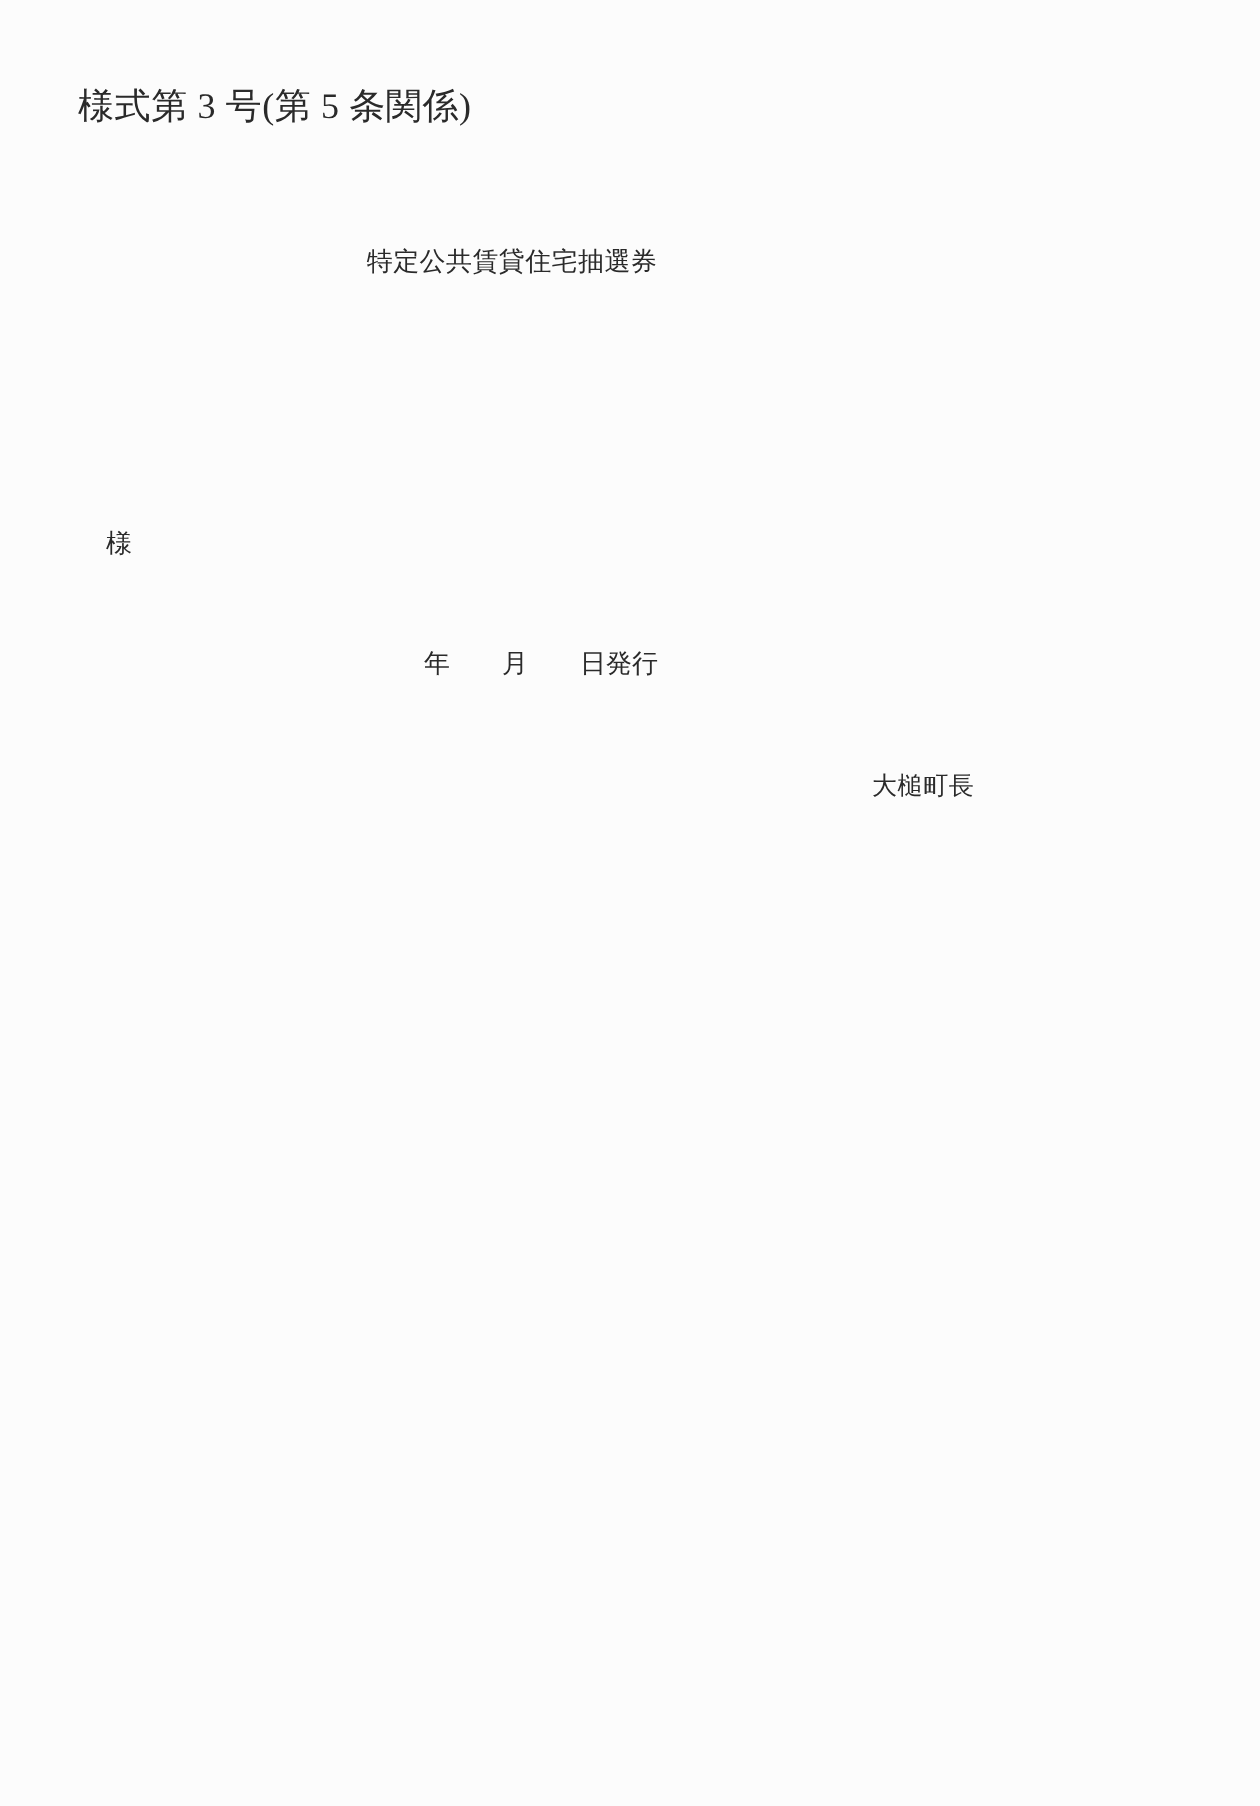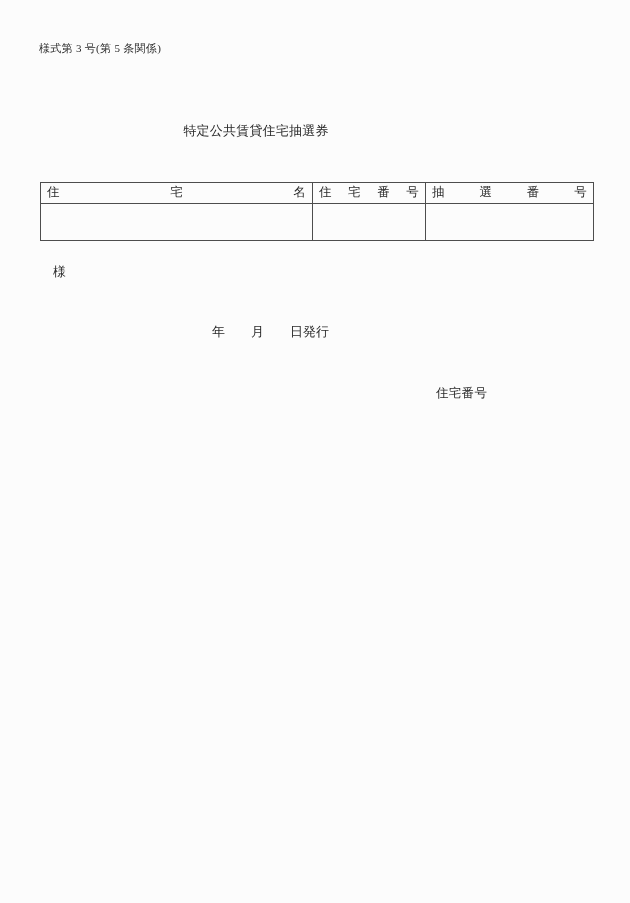--- a/index.html
+++ b/index.html
@@ -20,7 +20,7 @@
     position: absolute;
     left: 39px;
     top: 41px;
-    font-size: 11px;
+    font-size: 18px;
     letter-spacing: 0.3px;
     white-space: pre;
   }

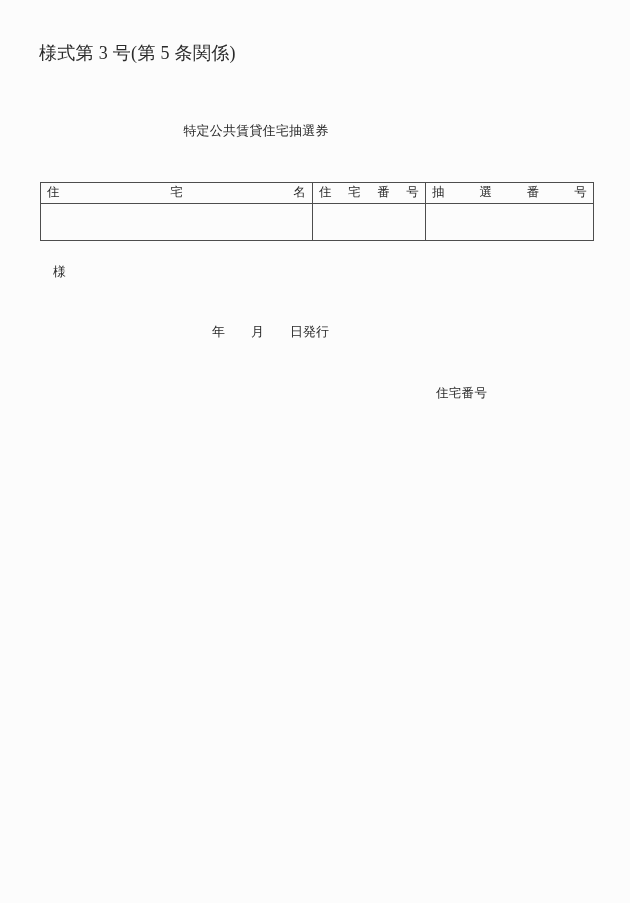--- a/index.html
+++ b/index.html
@@ -90,27 +90,6 @@
 
   <div class="doc-title">特定公共賃貸住宅抽選券</div>
 
-  <table class="lottery-table">
-    <colgroup>
-      <col style="width:272px">
-      <col style="width:113px">
-      <col style="width:168px">
-    </colgroup>
-    <thead>
-      <tr>
-        <th>住宅名</th>
-        <th>住宅番号</th>
-        <th>抽選番号</th>
-      </tr>
-    </thead>
-    <tbody>
-      <tr>
-        <td></td>
-        <td></td>
-        <td></td>
-      </tr>
-    </tbody>
-  </table>
 
   <div class="recipient">様</div>
 

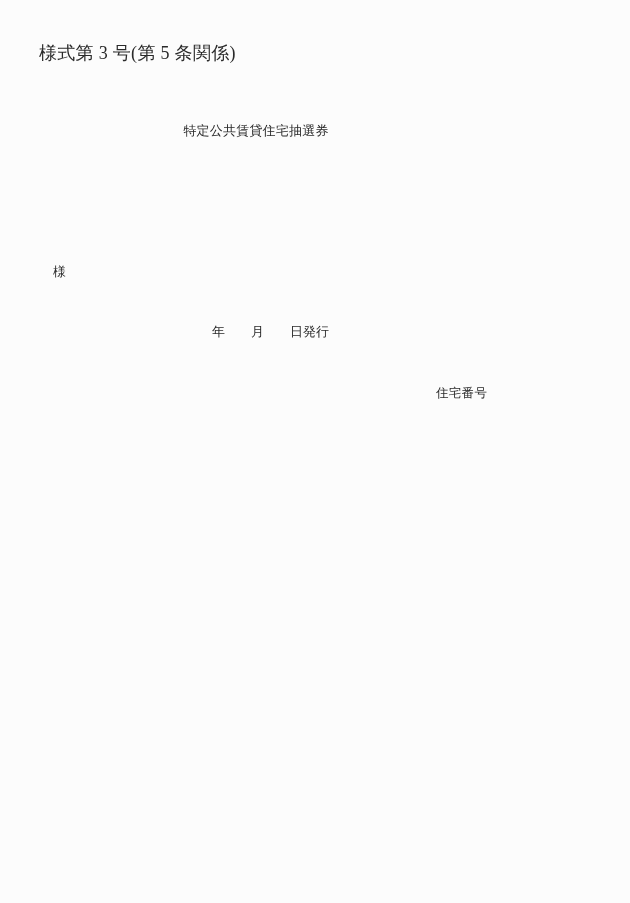--- a/index.html
+++ b/index.html
@@ -95,7 +95,7 @@
 
   <div class="issue-date">年　　月　　日発行</div>
 
-  <div class="issuer">住宅番号</div>
+  <div class="issuer">大槌町長</div>
 
 </div>
 

